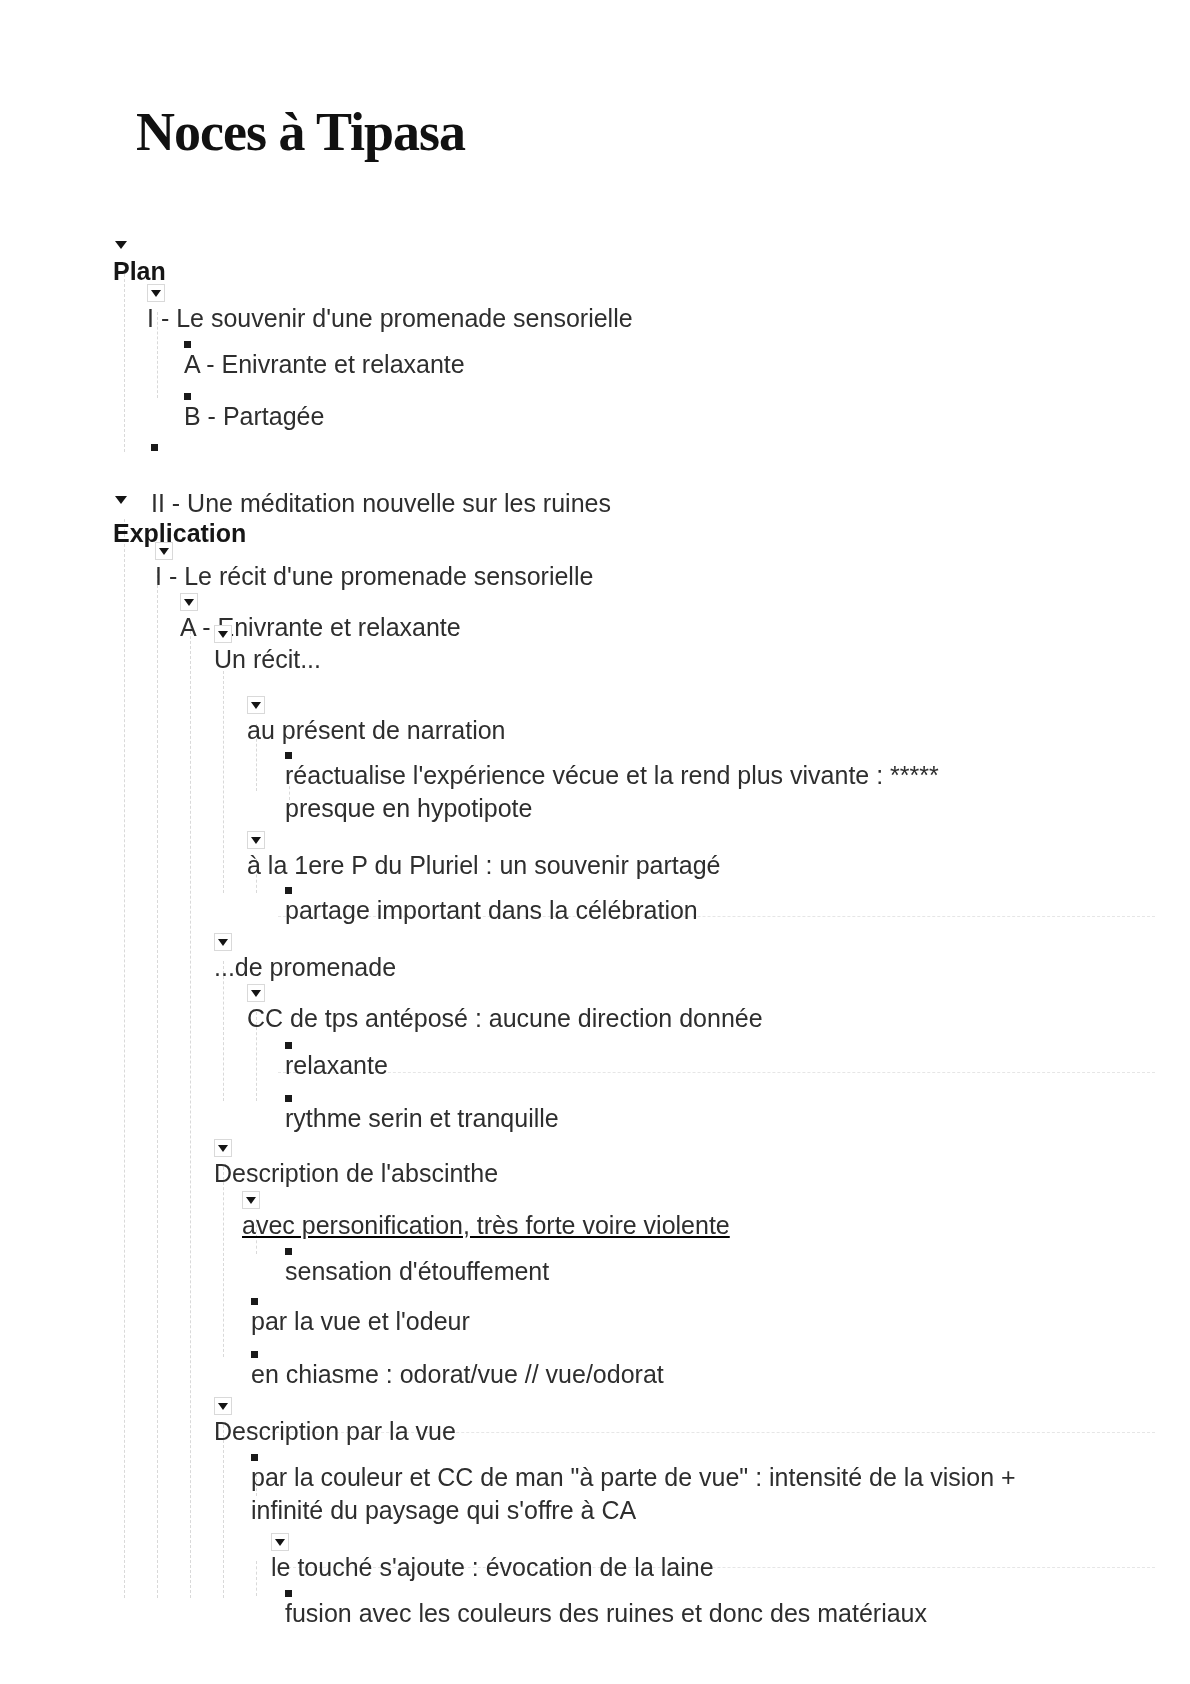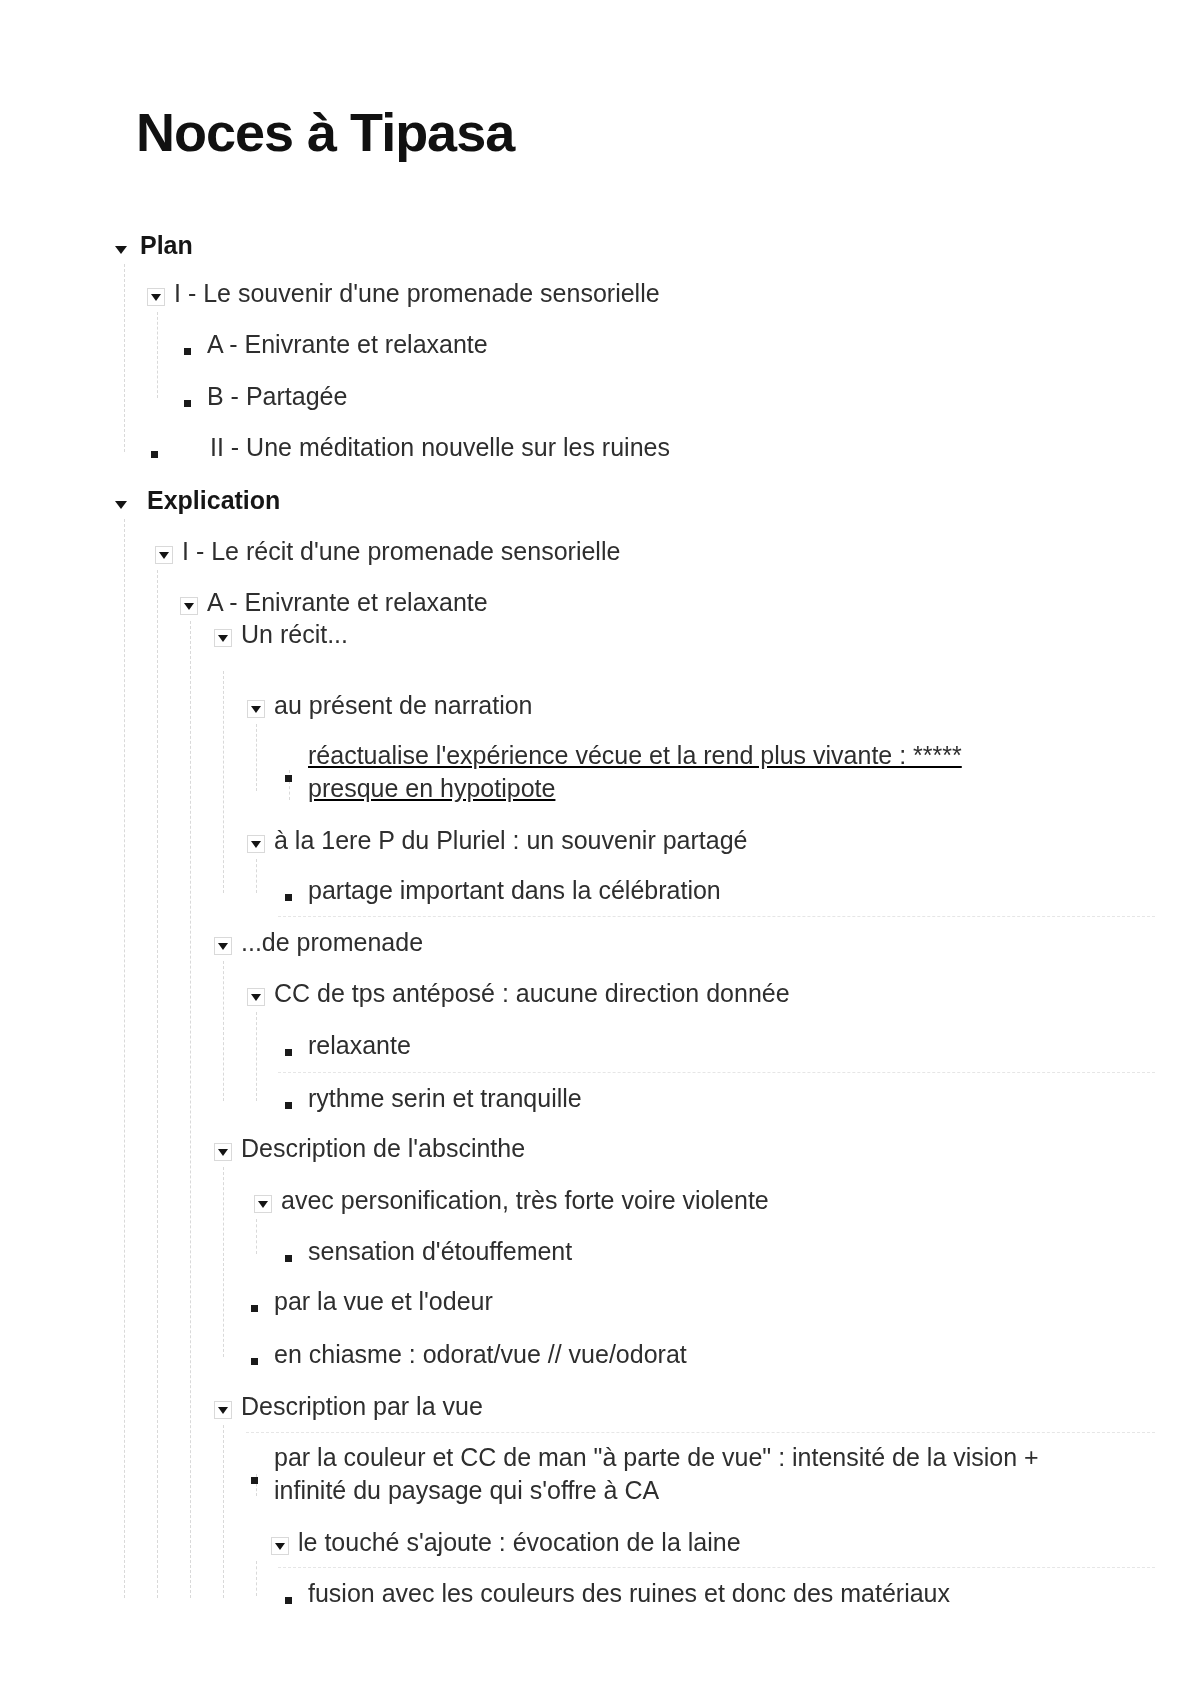--- a/index.html
+++ b/index.html
@@ -9,7 +9,7 @@
   }
   .title{
     position:absolute;left:136px;top:100px;
-    font-size:54px;font-weight:700;color:#111;letter-spacing:-1px;line-height:64px;
+    font-size:54px;font-weight:700;color:#111;letter-spacing:-1px;line-height:64px;font-family:Liberation Serif, serif;
   }
   .row{position:absolute;display:flex;align-items:center;}
   .row .text{

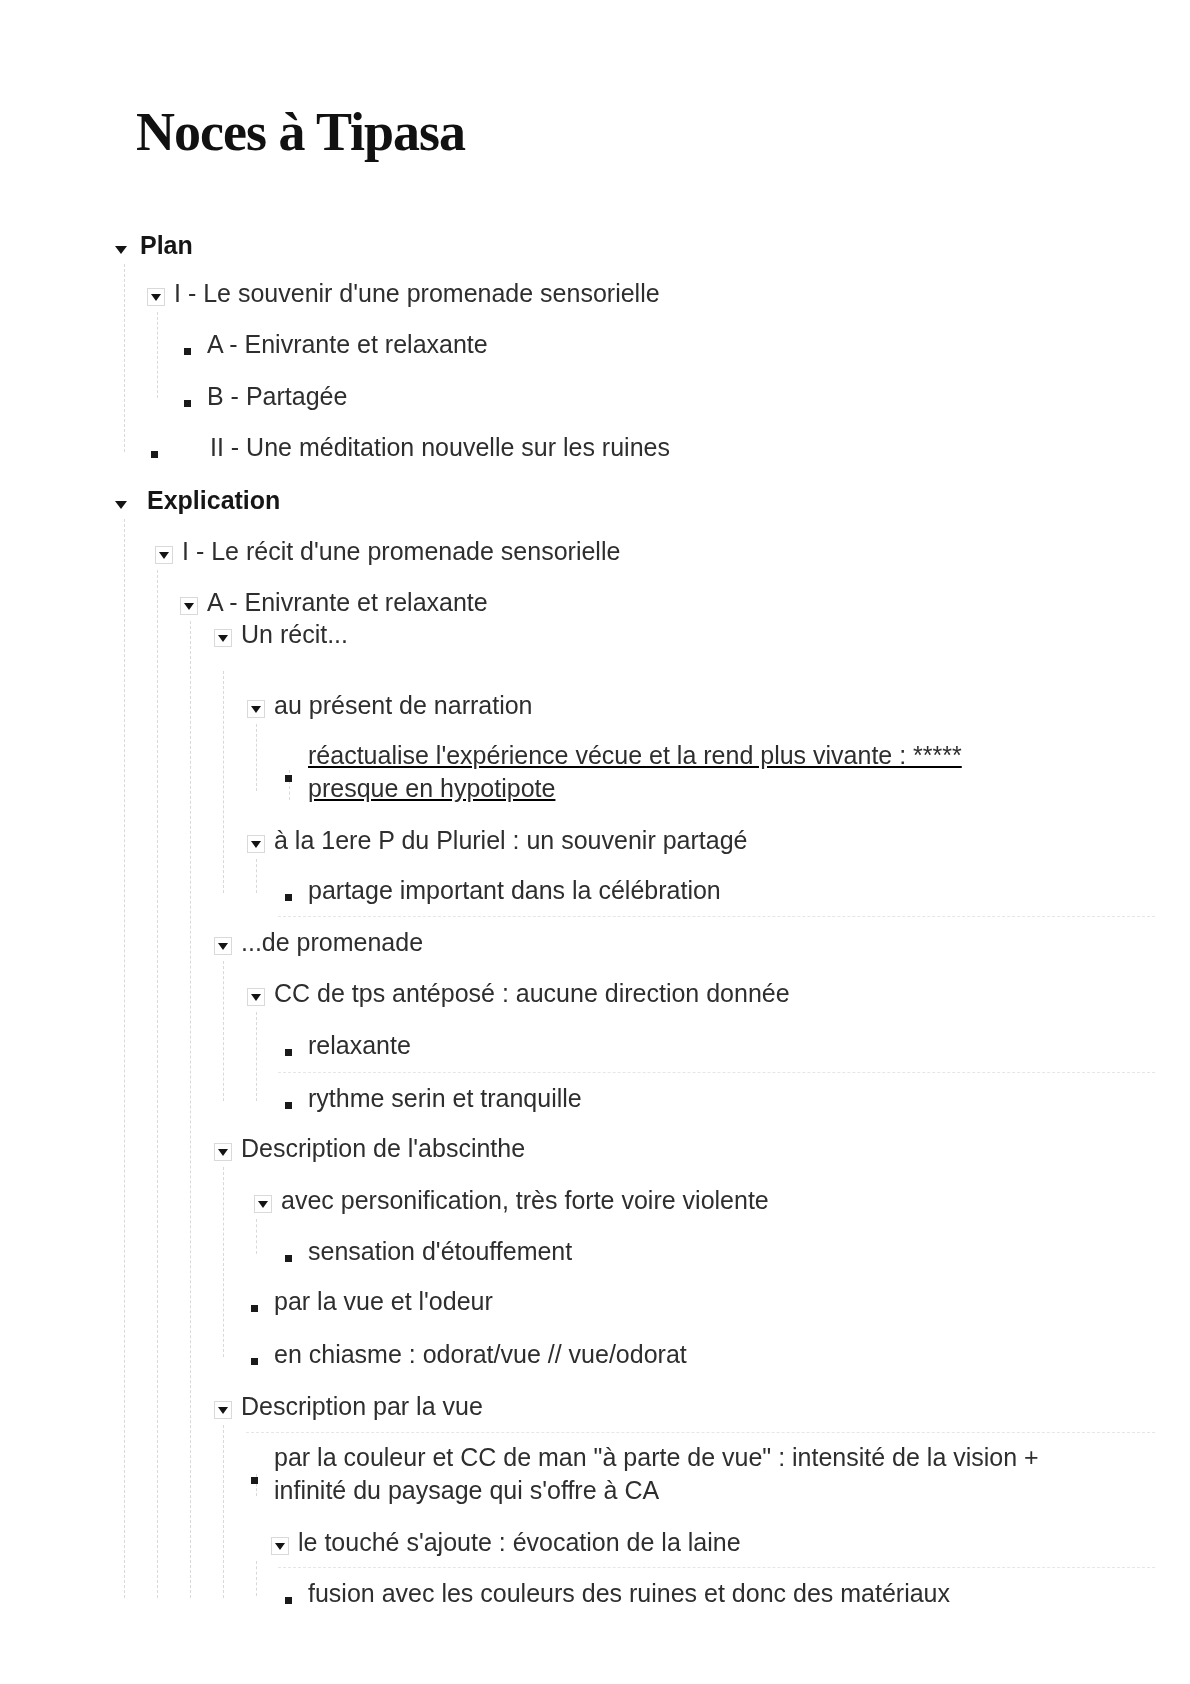--- a/index.html
+++ b/index.html
@@ -11,7 +11,7 @@
     position:absolute;left:136px;top:100px;
     font-size:54px;font-weight:700;color:#111;letter-spacing:-1px;line-height:64px;font-family:Liberation Serif, serif;
   }
-  .row{position:absolute;display:flex;align-items:center;}
+  .row{position:absolute;display:flex;align-items:flex-start;flex-direction:column;}
   .row .text{
     font-size:25px;line-height:33px;color:#2e2e2e;white-space:pre-line;
   }

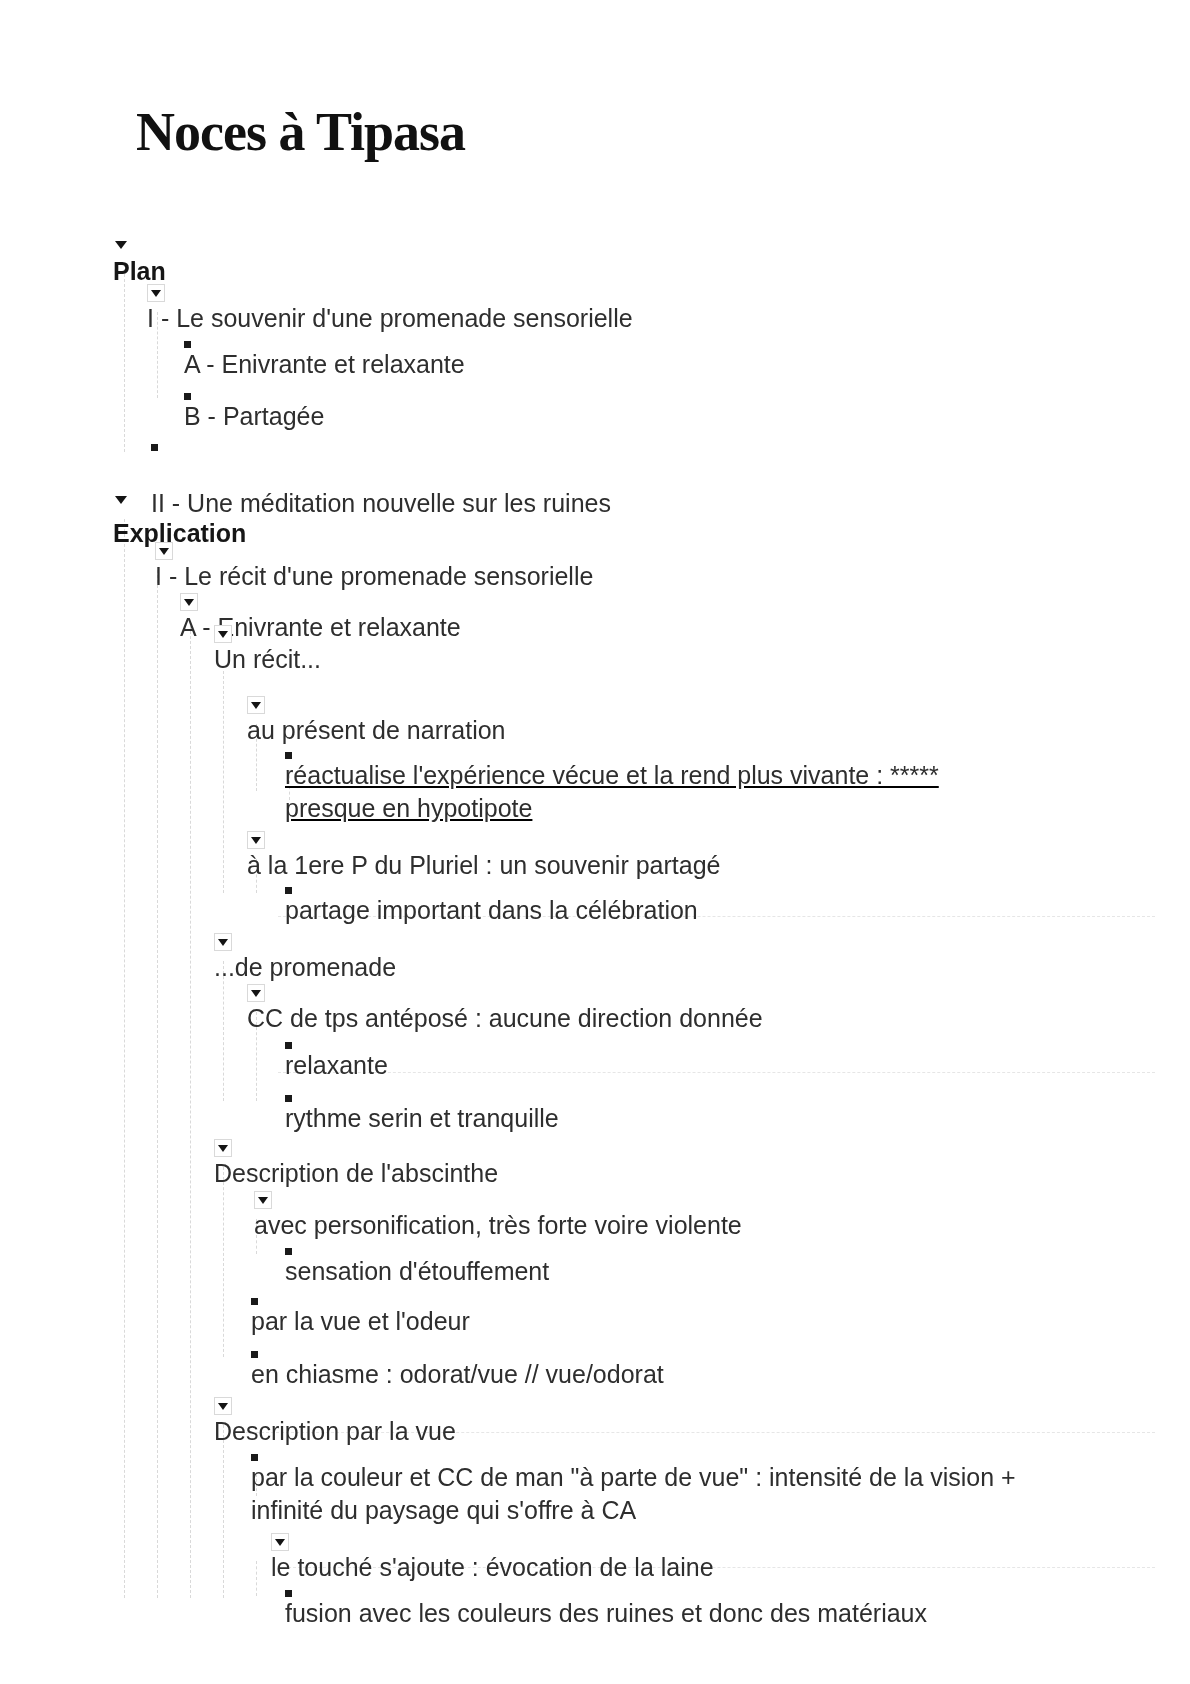--- a/index.html
+++ b/index.html
@@ -118,7 +118,7 @@
     </span>
   <span class="text">au présent de narration</span>
 </div>
-<div class="row" style="left:285px;top:739px;text-decoration:underline;">
+<div class="row" style="left:285px;top:739px;">
   <span class="bullet"></span>
   <span class="text">réactualise l'expérience vécue et la rend plus vivante : *****
 presque en hypotipote</span>

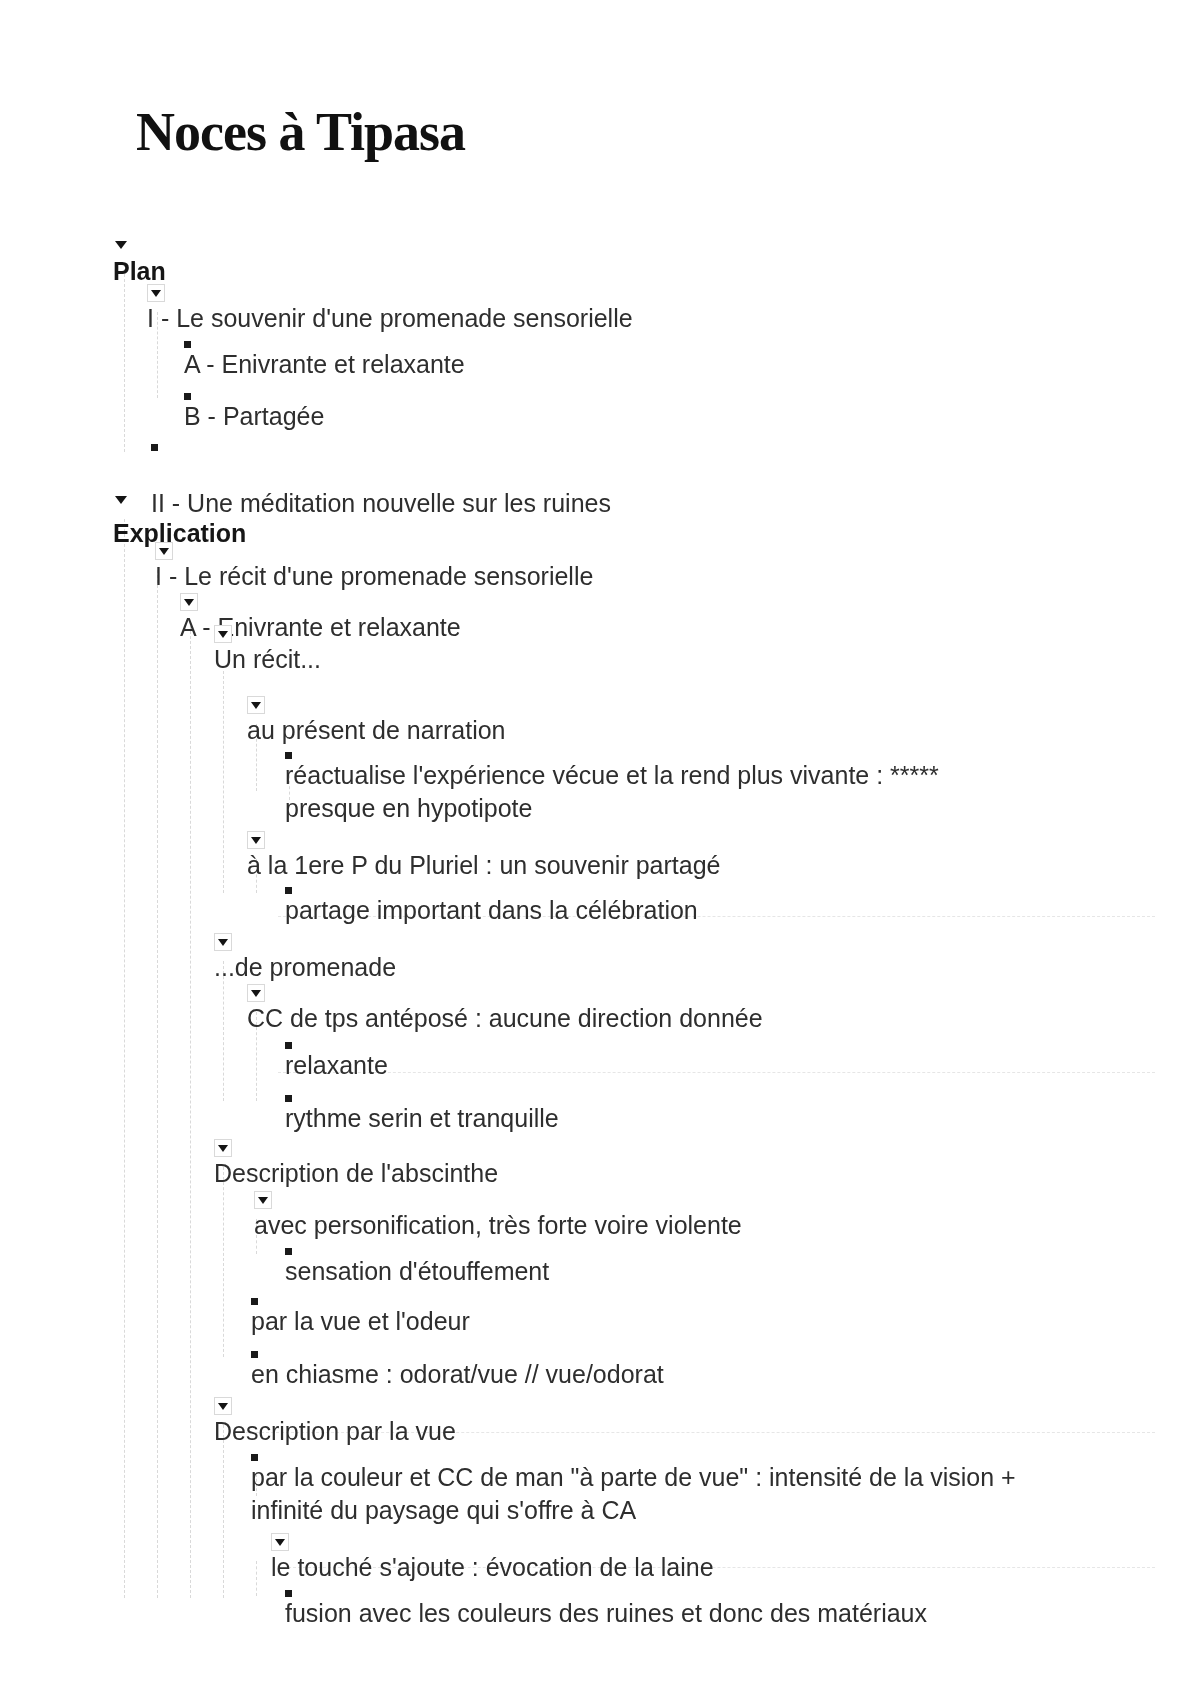--- a/index.html
+++ b/index.html
@@ -159,7 +159,7 @@
     </span>
   <span class="text">Description de l'abscinthe</span>
 </div>
-<div class="row" style="left:254px;top:1184px;">
+<div class="row" style="left:242px;top:1184px;text-decoration:underline;">
   <span class="toggle">
       <span class="tri"></span>
     </span>

